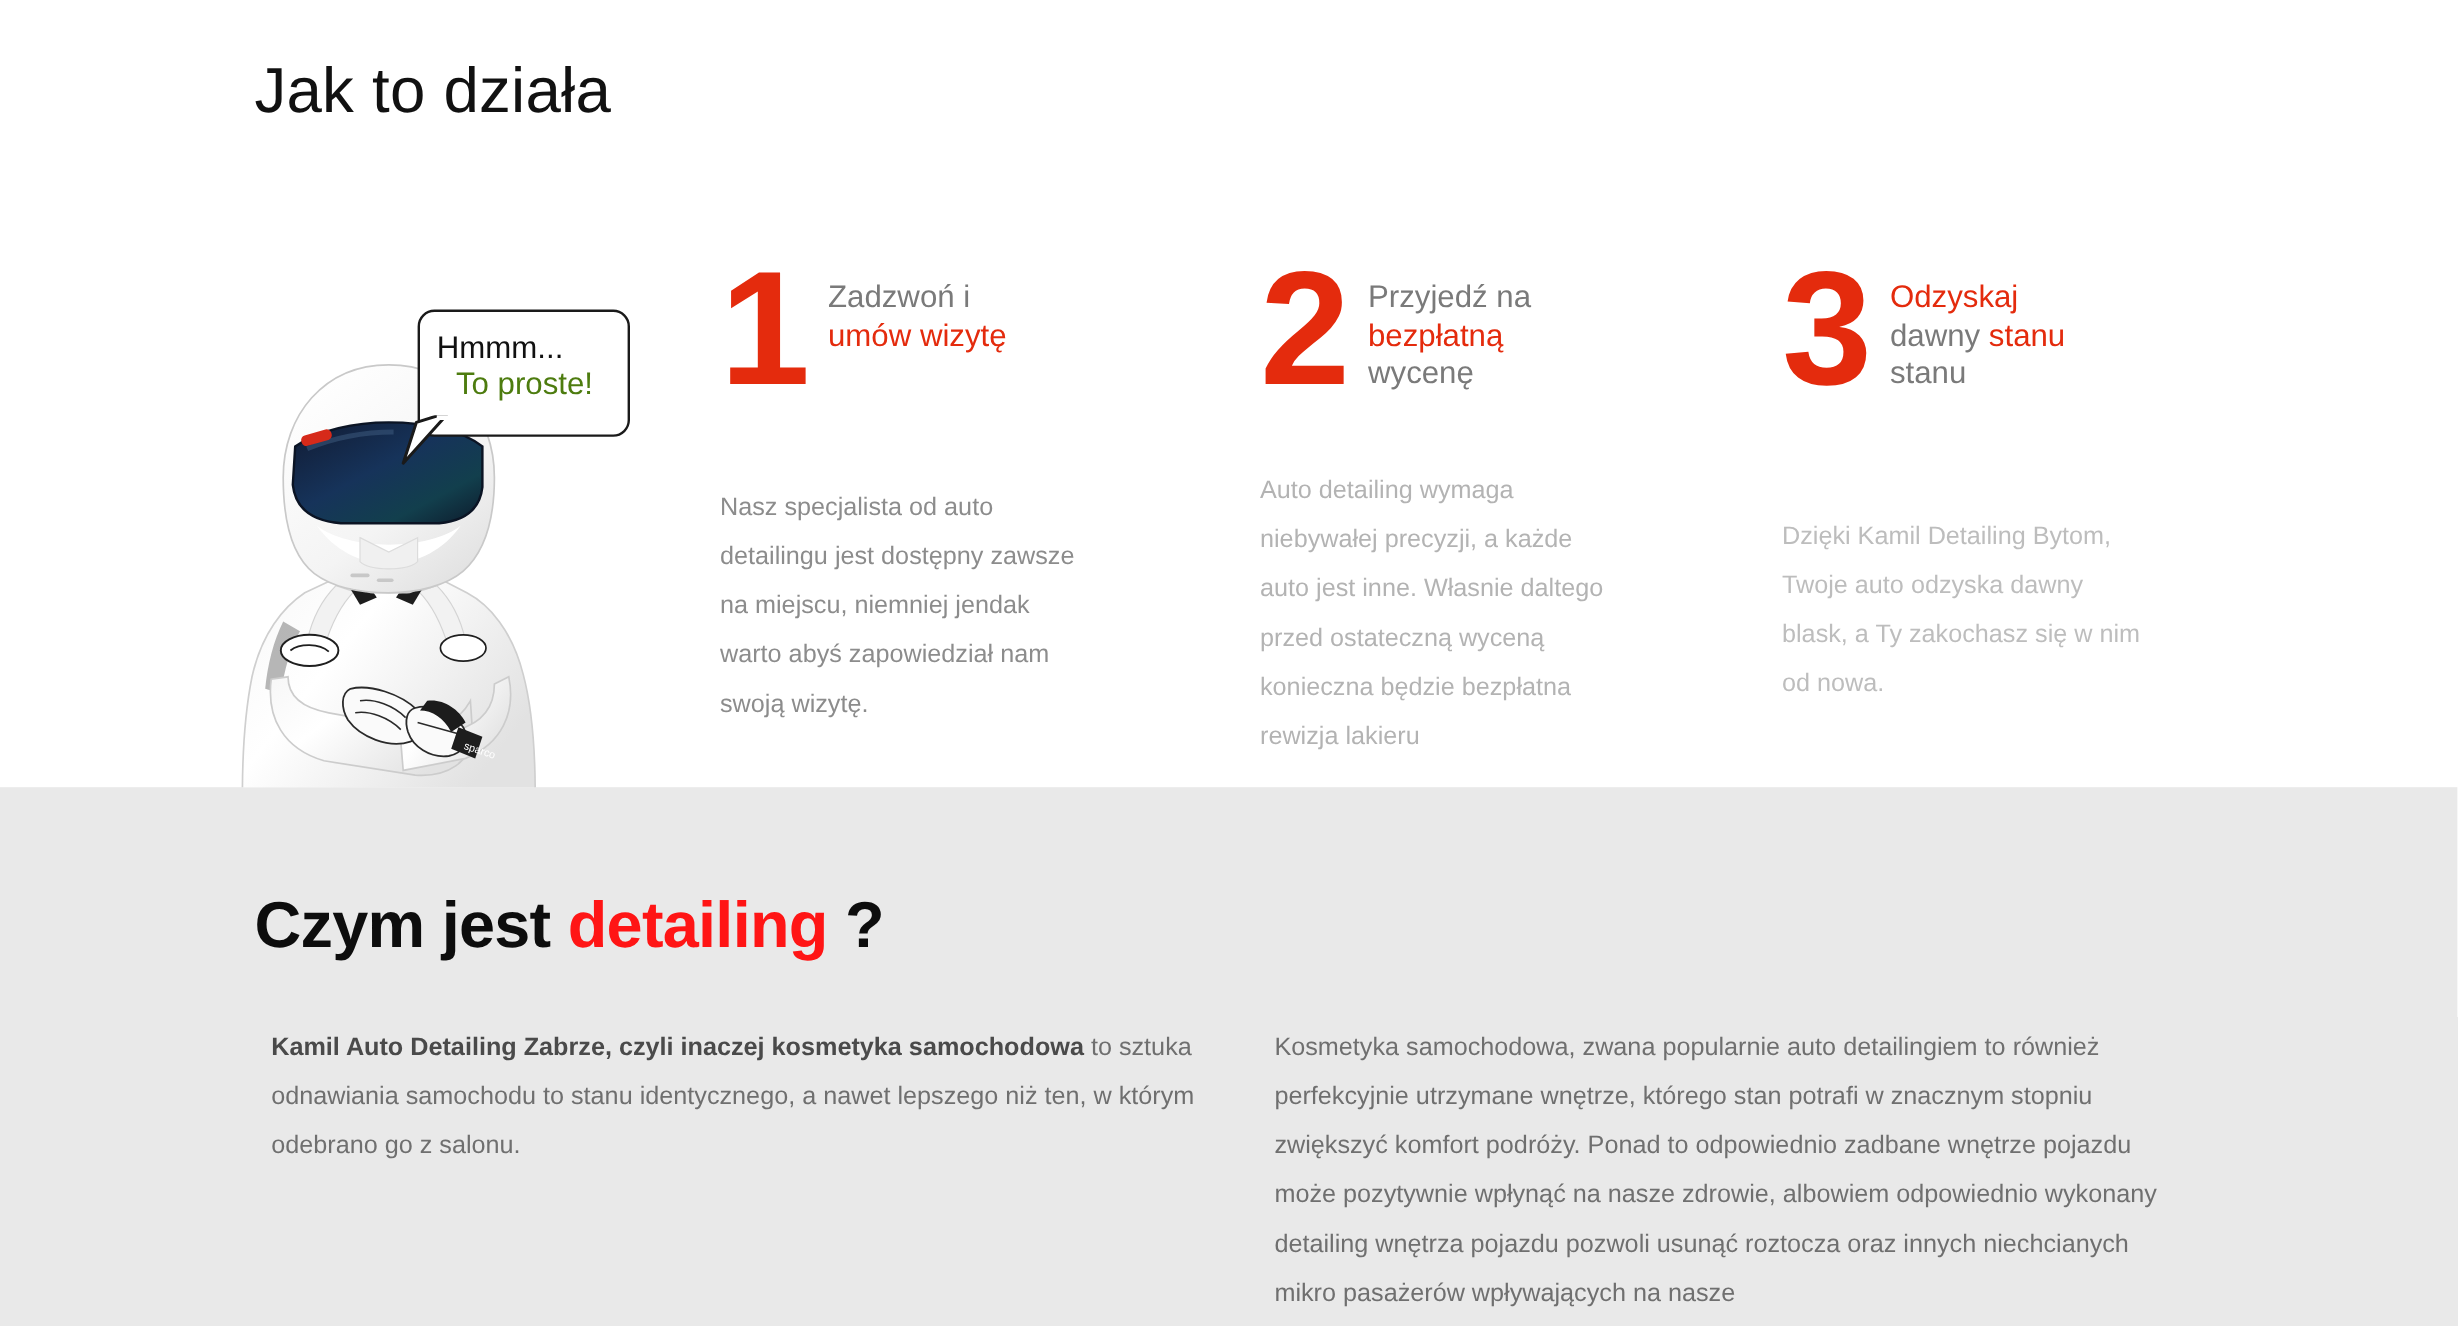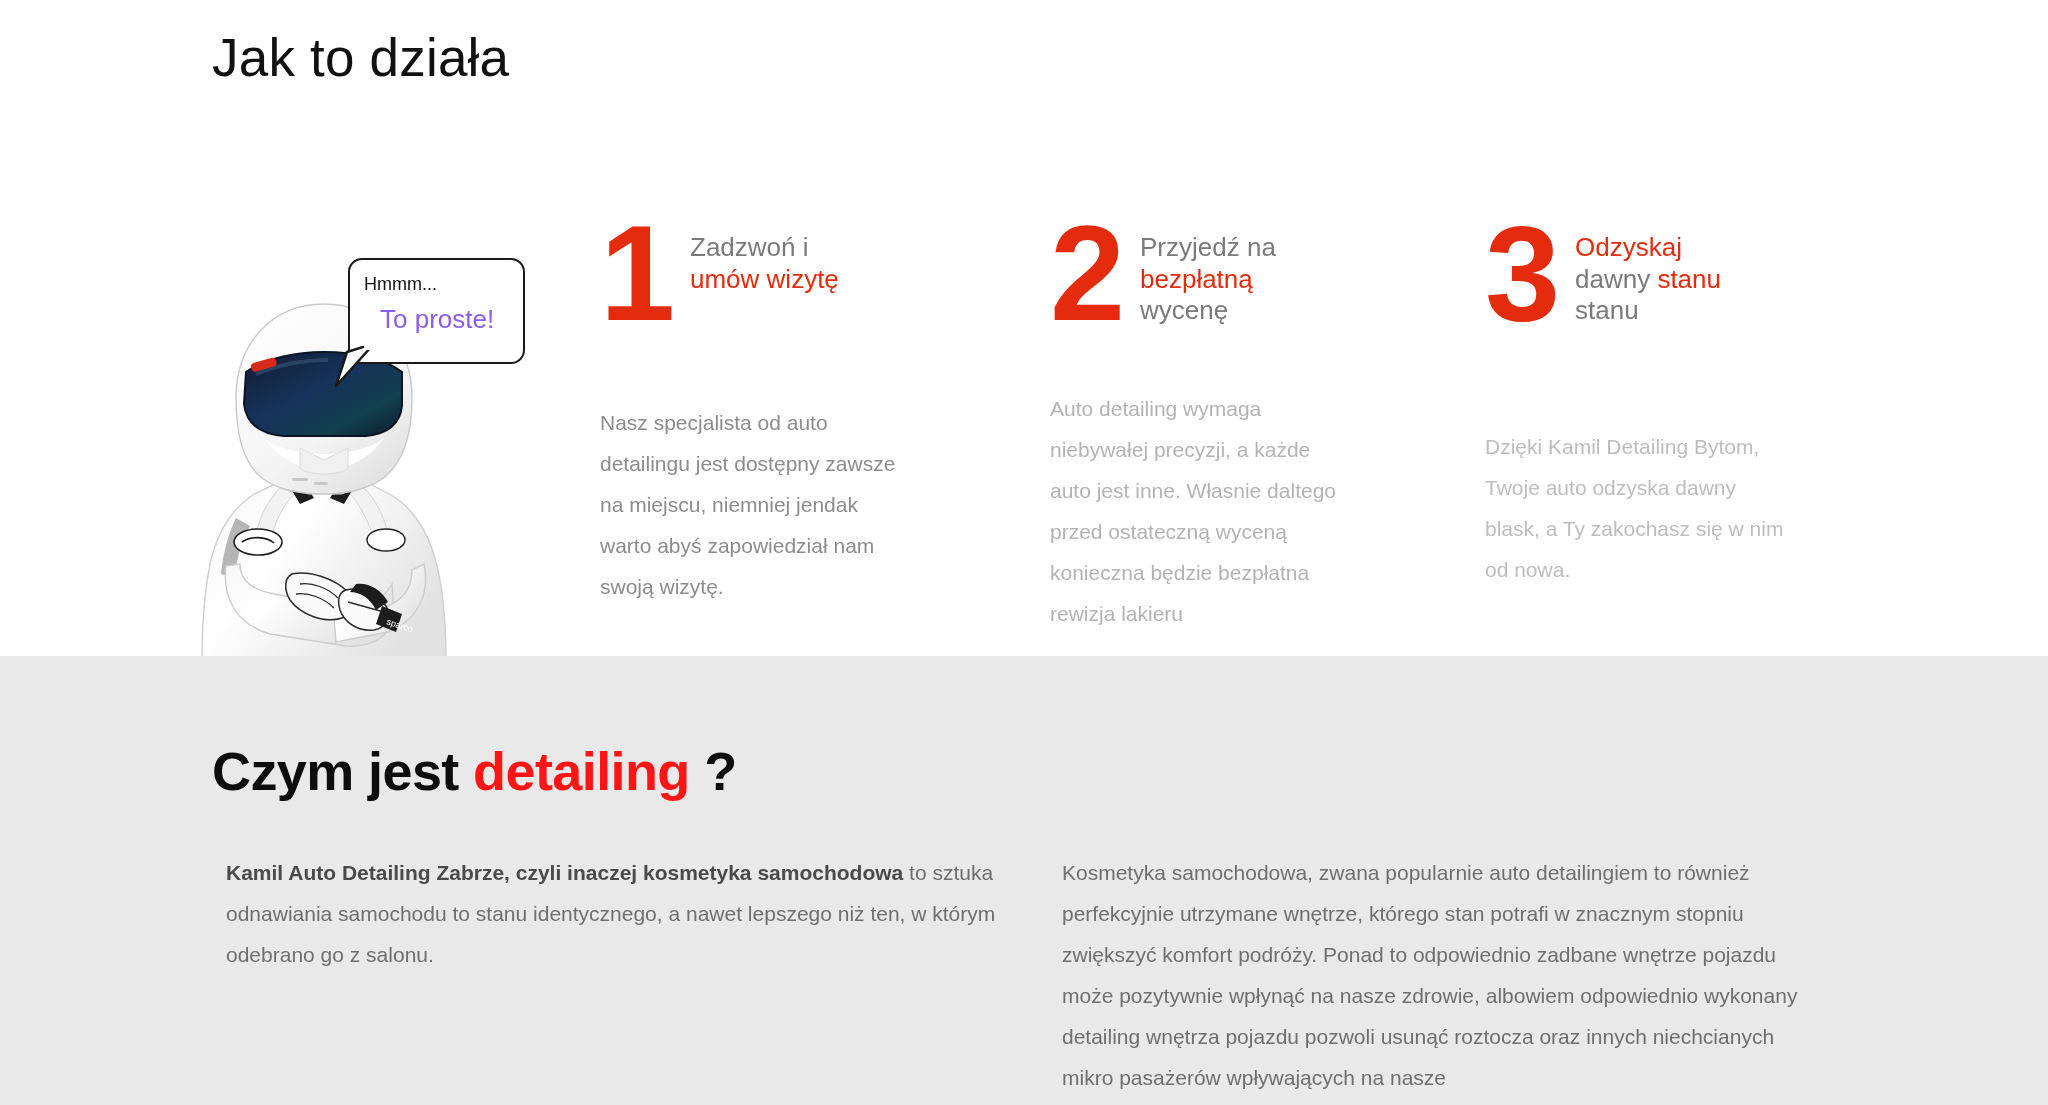--- a/index.html
+++ b/index.html
@@ -30,7 +30,7 @@
   .section-title {
     position: absolute;
     left: 212px;
-    top: 28px;
+    top: 46px;
     font-size: 53px;
     font-weight: 400;
     letter-spacing: 0.2px;

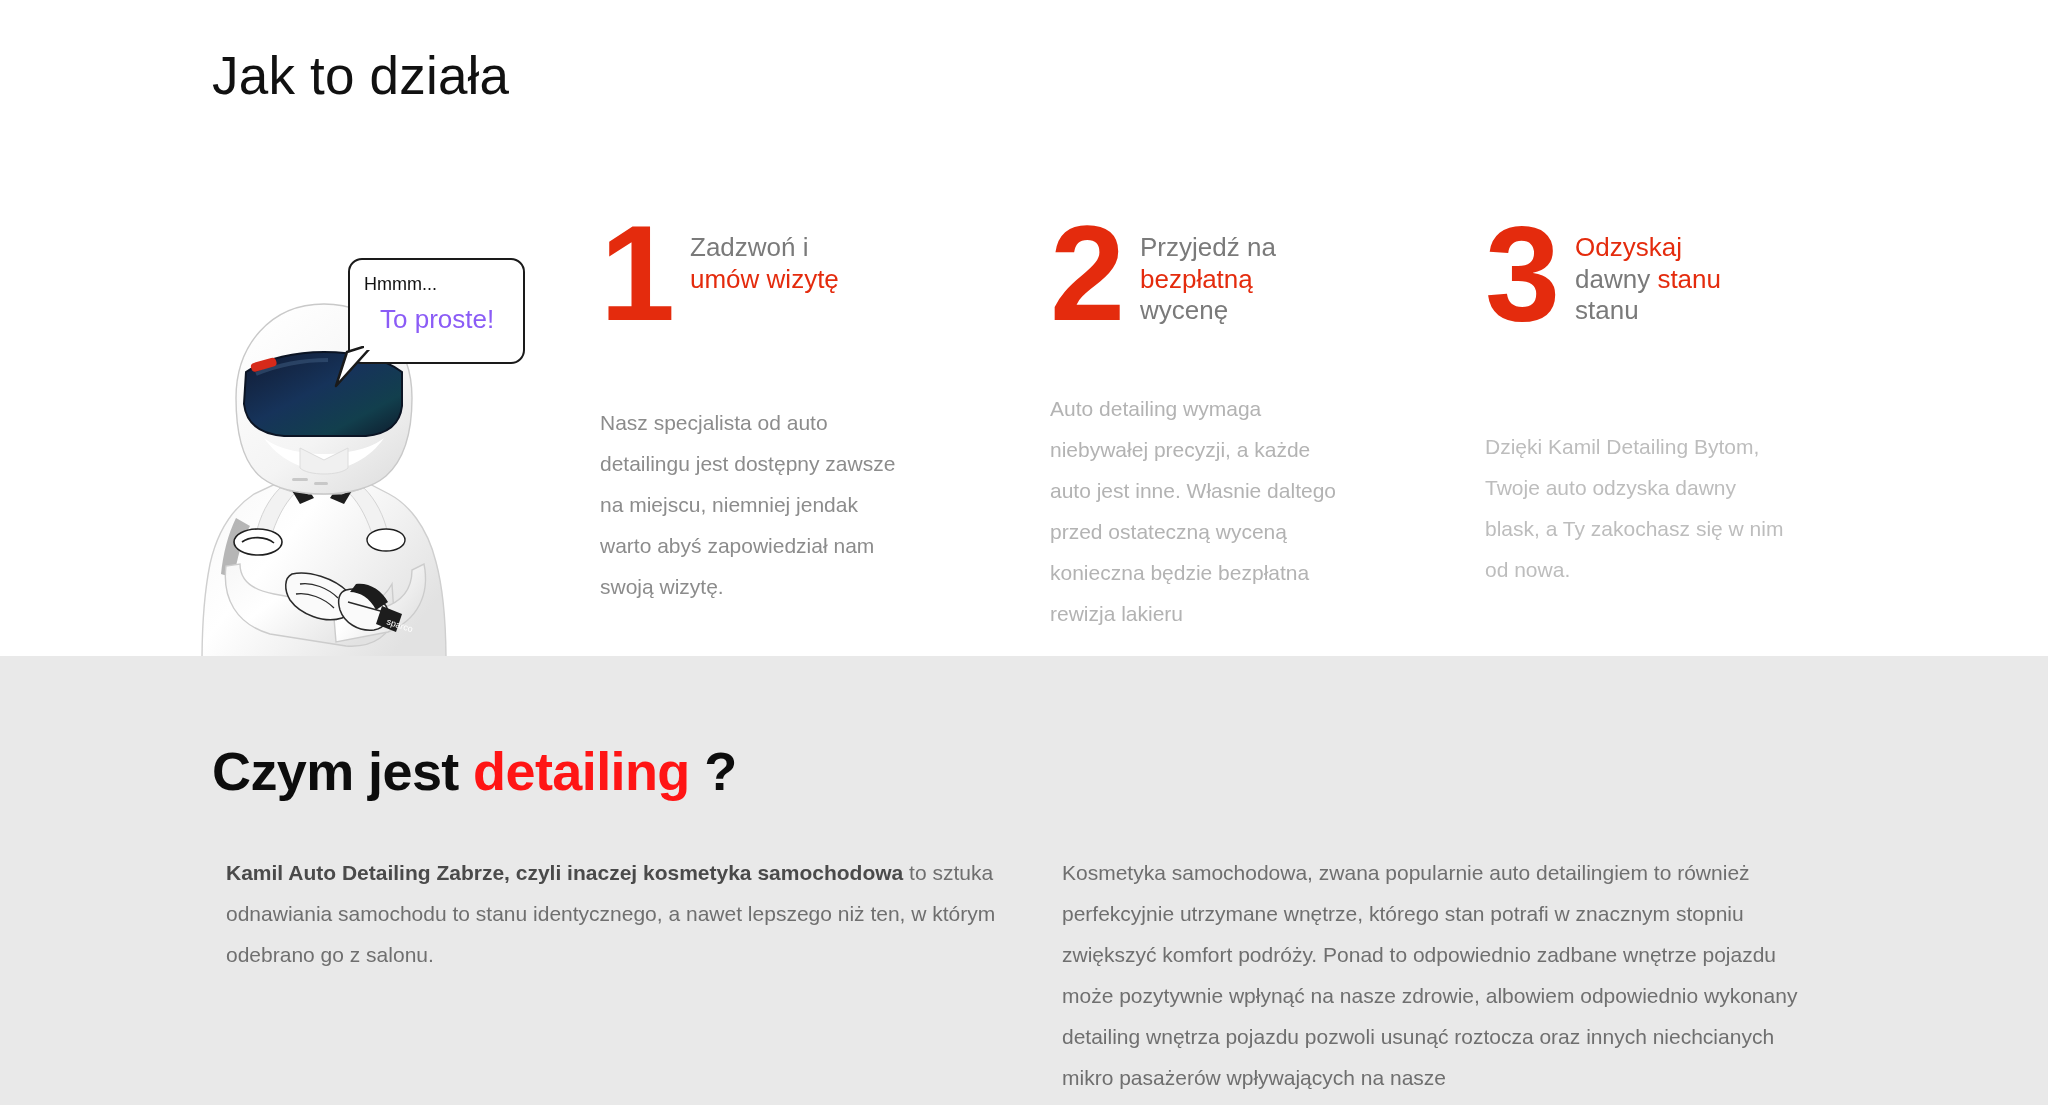--- a/index.html
+++ b/index.html
@@ -64,7 +64,7 @@
     position: absolute;
     left: 14px;
     top: 14px;
-    font-size: 18px;
+    font-size: 26px;
     color: #111111;
     line-height: 1.18;
     white-space: nowrap;

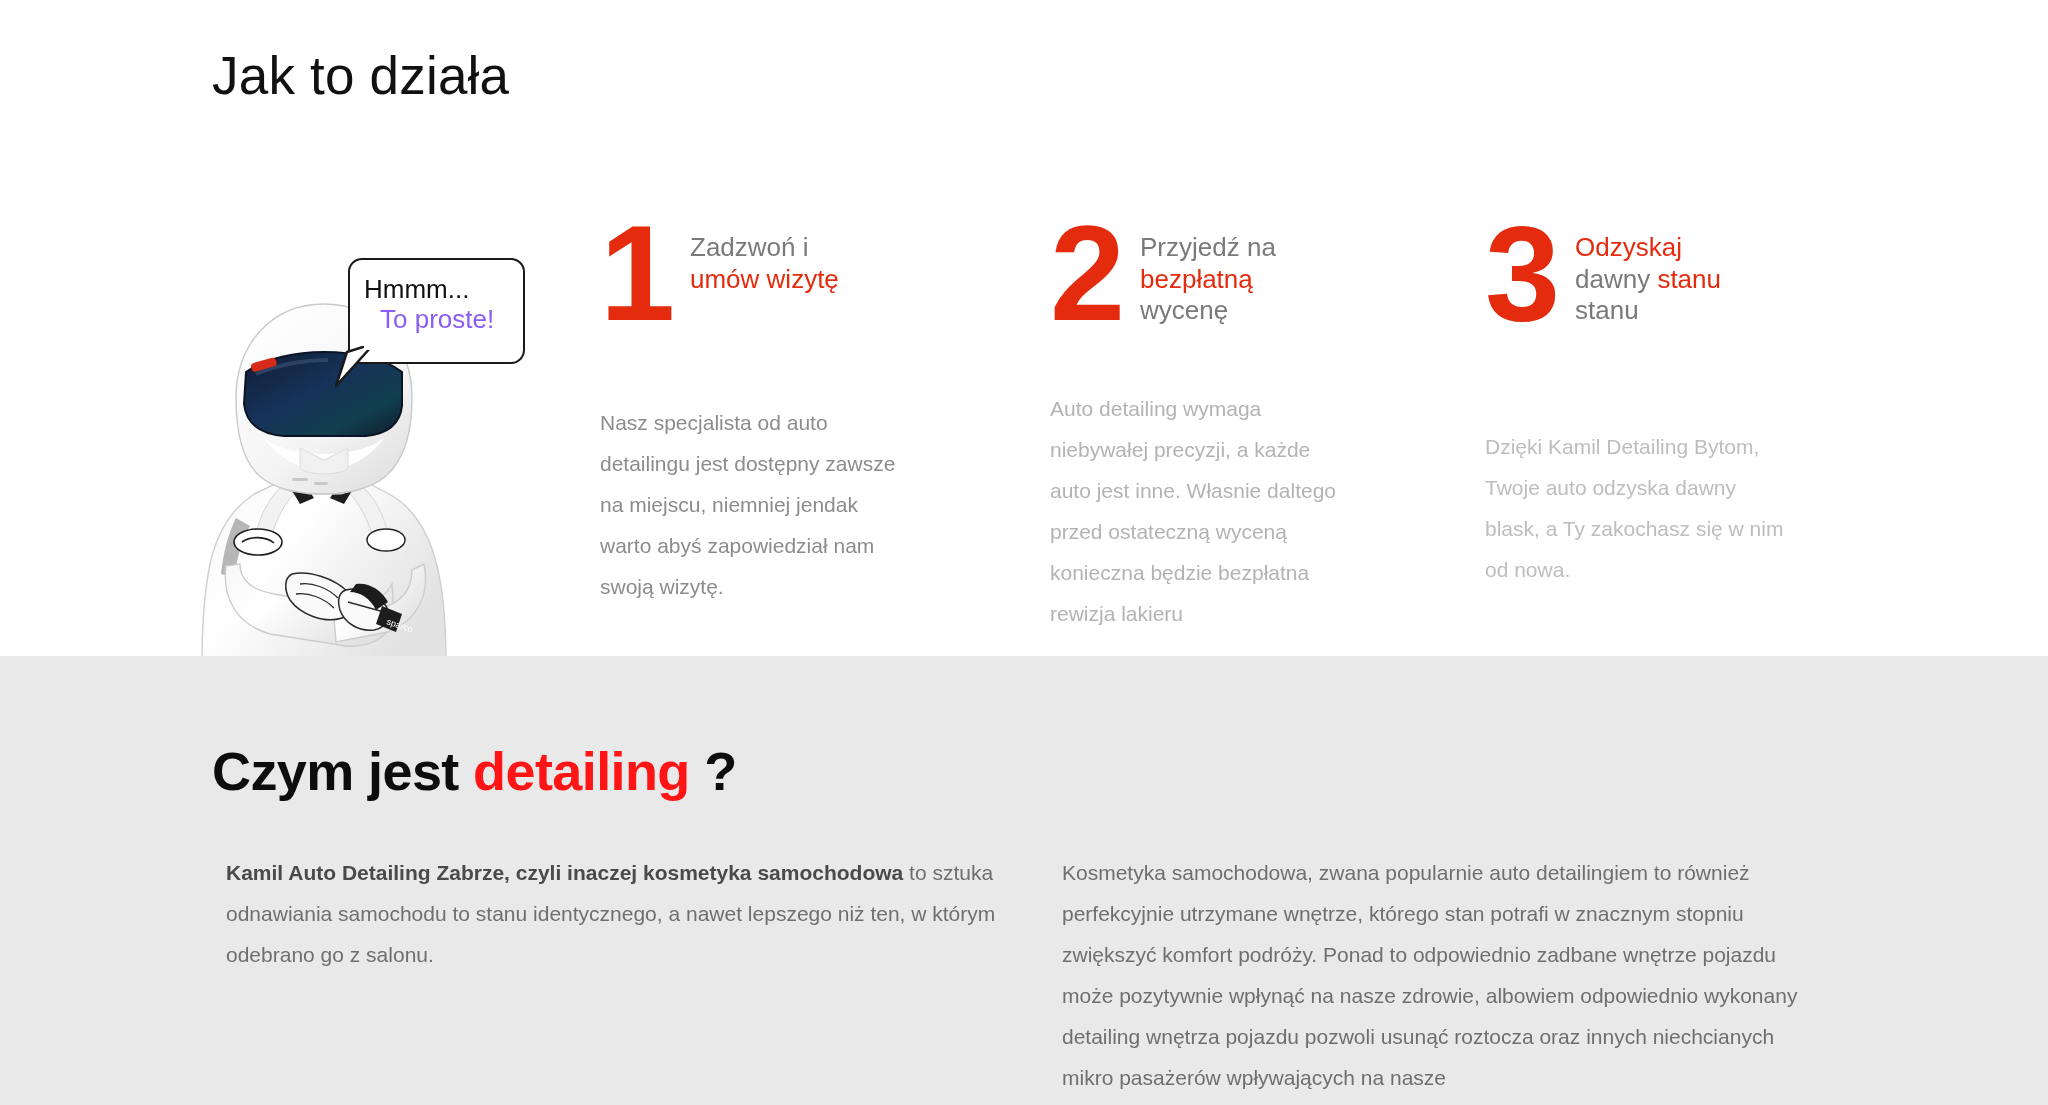--- a/index.html
+++ b/index.html
@@ -74,7 +74,7 @@
     left: 30px;
     top: 44px;
     font-size: 26px;
-    color: #8b5cf6;
+    color: #4d7c0f;
     line-height: 1.18;
     white-space: nowrap;
   }

